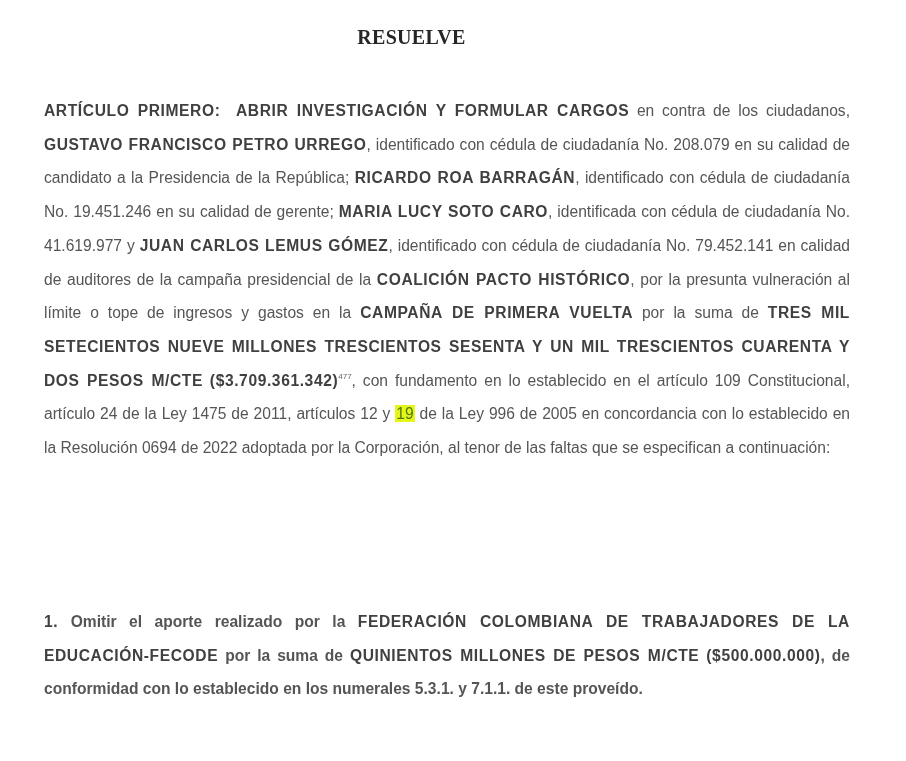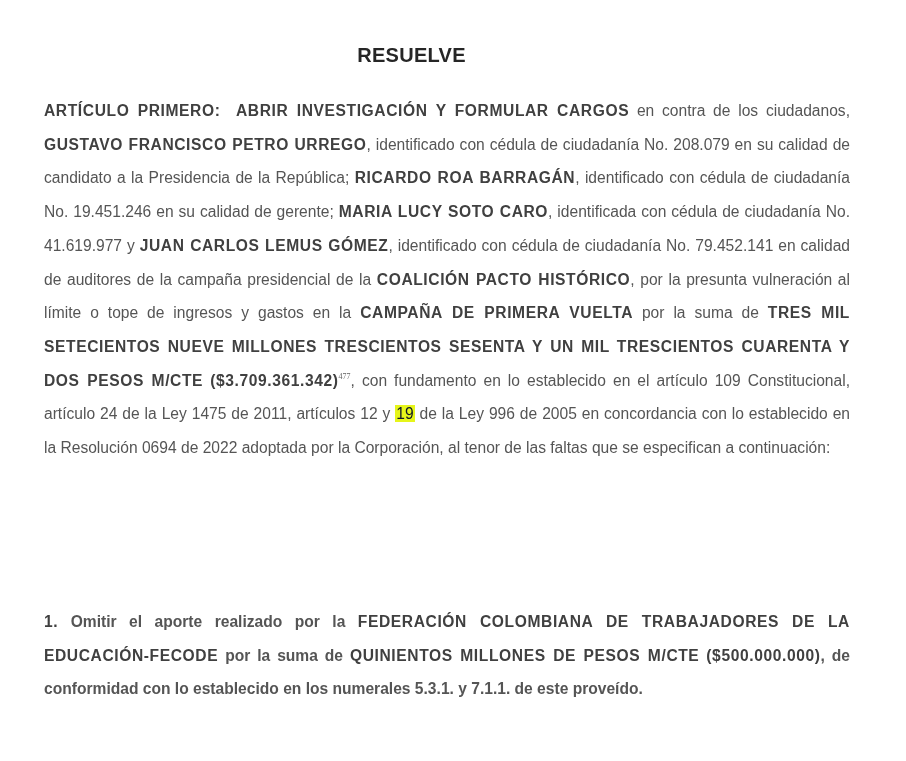--- a/index.html
+++ b/index.html
@@ -15,10 +15,11 @@
     background: #ffffff;
   }
   .title {
-    position: absolute; top: 44px; left: 0; width: 823px;
+    position: absolute; top: 26px; left: 0; width: 823px;
     text-align: center;
     font-weight: bold; font-size: 20px; color: #262626;
     letter-spacing: 0.3px;
+    font-family: Liberation Serif, serif;
   }
   .para {
     position: absolute; left: 44px; width: 806px;

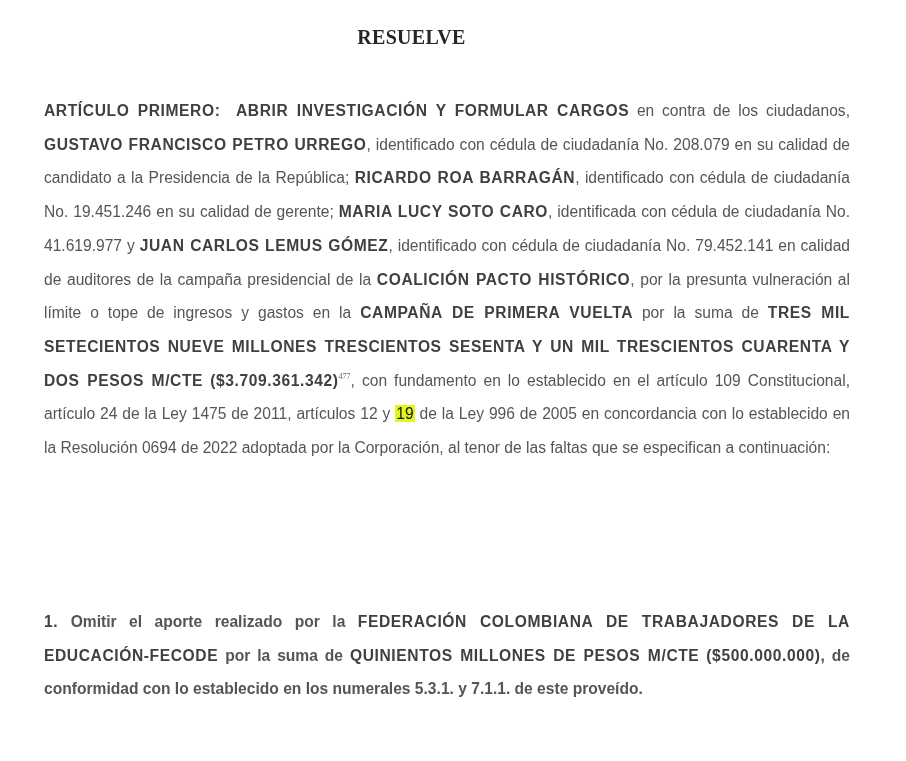--- a/index.html
+++ b/index.html
@@ -31,7 +31,7 @@
   .p1 { top: 94px; }
   .p2 { top: 605px; font-weight: bold; }
   .hl { background: #e6f51a; color: #0f172a; padding: 0 1px; margin-top: 20px; }
-  sup { font-size: 8px; vertical-align: 7px; line-height: 0; color: #666; font-family: Liberation Serif, serif; }
+  sup { font-size: 8px; vertical-align: 7px; line-height: 0; color: #666; }
 </style>
 </head>
 <body>

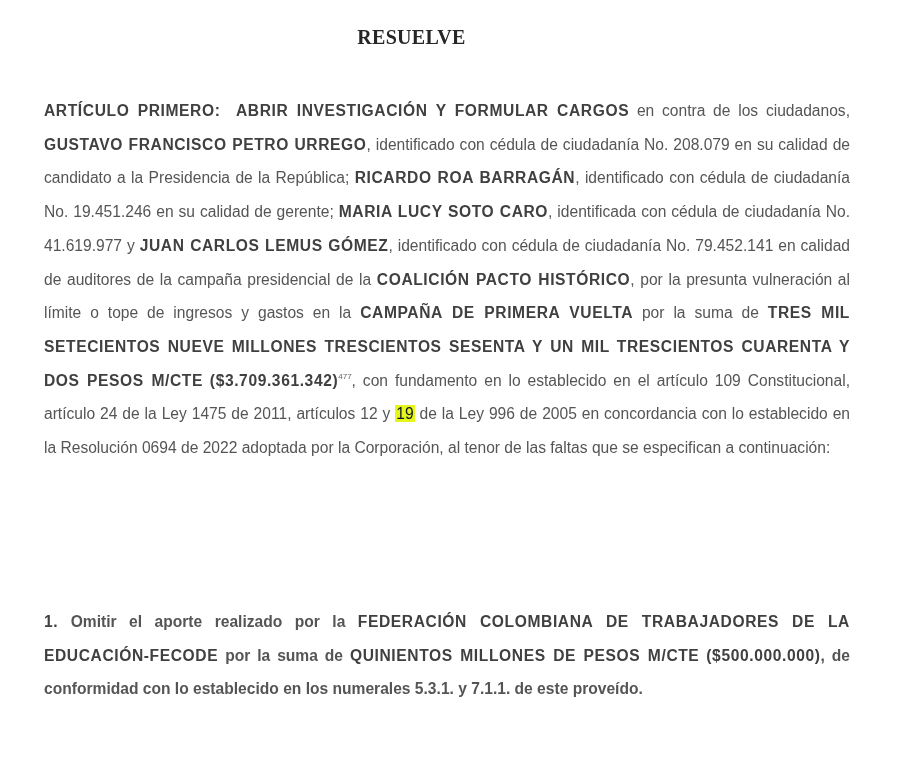--- a/index.html
+++ b/index.html
@@ -30,7 +30,7 @@
   .para b { color: #404040; letter-spacing: 0.6px; }
   .p1 { top: 94px; }
   .p2 { top: 605px; font-weight: bold; }
-  .hl { background: #e6f51a; color: #0f172a; padding: 0 1px; margin-top: 20px; }
+  .hl { background: #e6f51a; color: #4d7c0f; padding: 0 1px; margin-top: 20px; }
   sup { font-size: 8px; vertical-align: 7px; line-height: 0; color: #666; }
 </style>
 </head>

